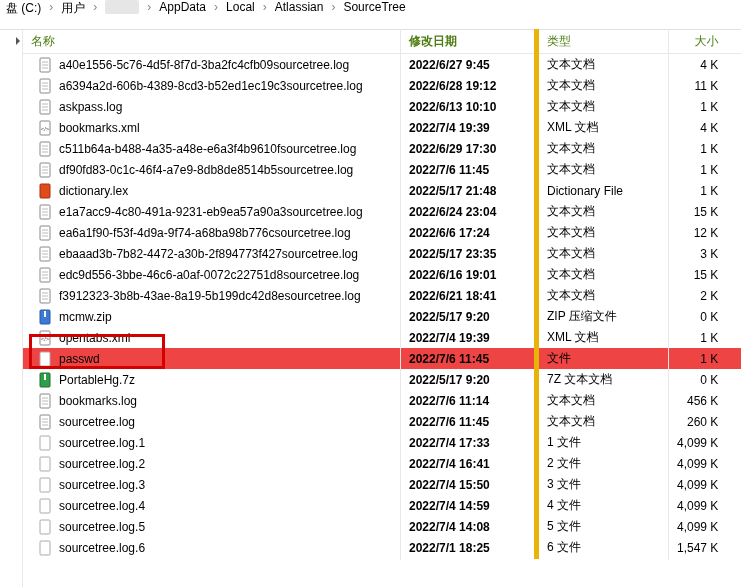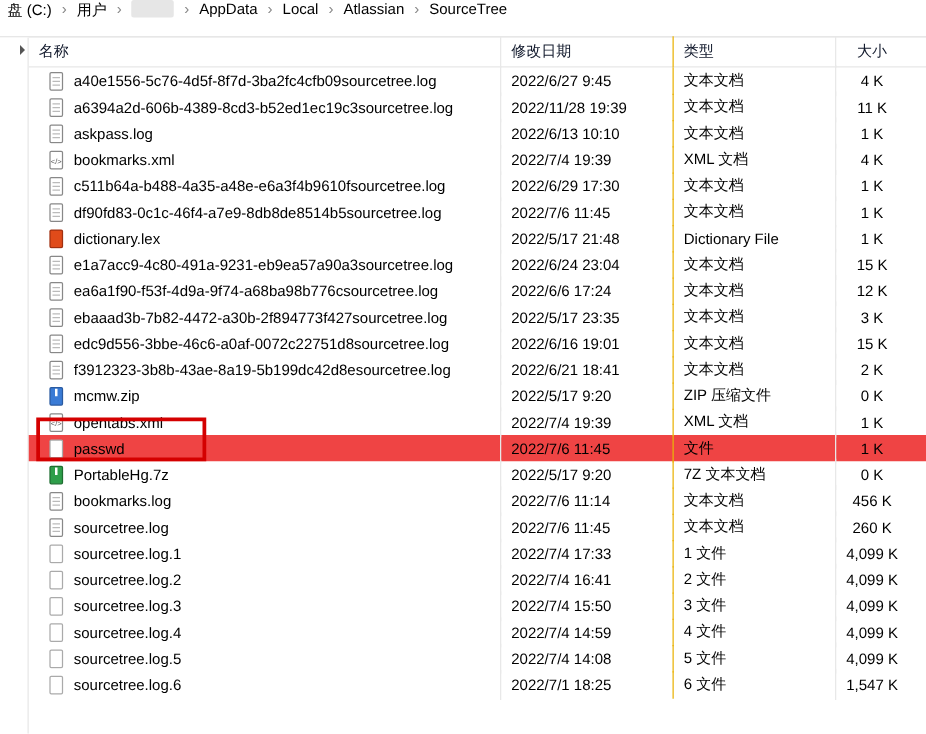--- a/index.html
+++ b/index.html
@@ -33,7 +33,7 @@
     align-items: center;
     height: 24px;
     border-bottom: 1px solid #e8e8e8;
-    color: #0f172a;
+    color: #4d7c0f;
   }
   .col { padding: 4px 8px; white-space: nowrap; overflow: hidden; text-overflow: ellipsis; }
   .col-name { width: 378px; border-right: 1px solid #e8e8e8; }

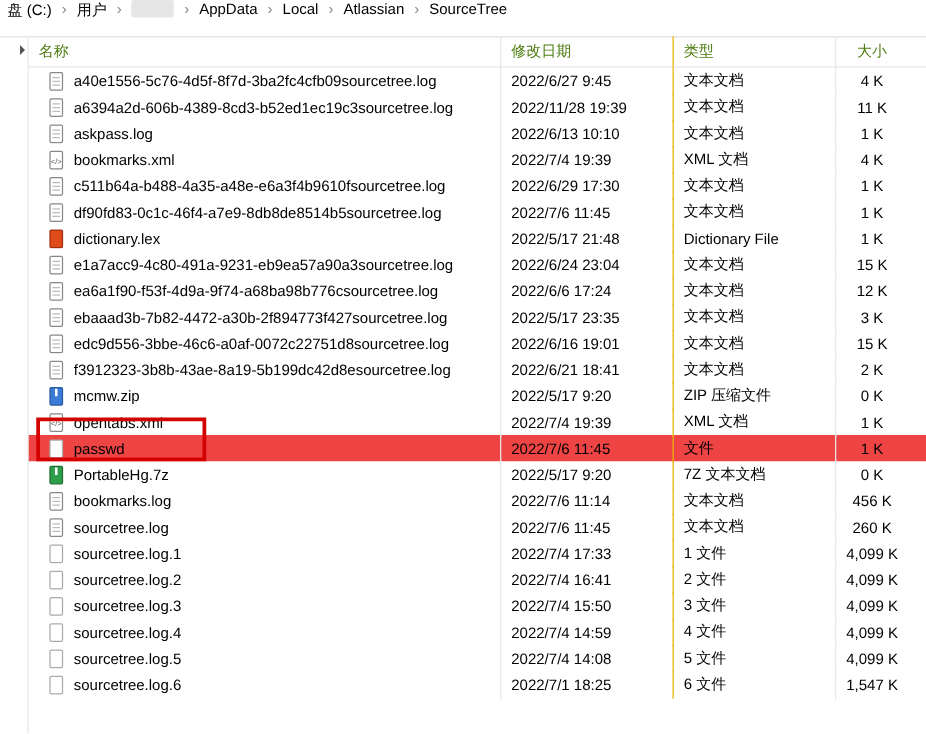--- a/index.html
+++ b/index.html
@@ -37,7 +37,7 @@
   }
   .col { padding: 4px 8px; white-space: nowrap; overflow: hidden; text-overflow: ellipsis; }
   .col-name { width: 378px; border-right: 1px solid #e8e8e8; }
-  .col-date { width: 138px; border-right: 1px solid #eab308; }
+  .col-date { width: 138px; border-right: 5px solid #eab308; font-weight: bold; }
   .col-type { width: 130px; border-right: 1px solid #e8e8e8; }
   .col-size { flex: 1; text-align: center; padding-right: 24px; }
   .rows { }

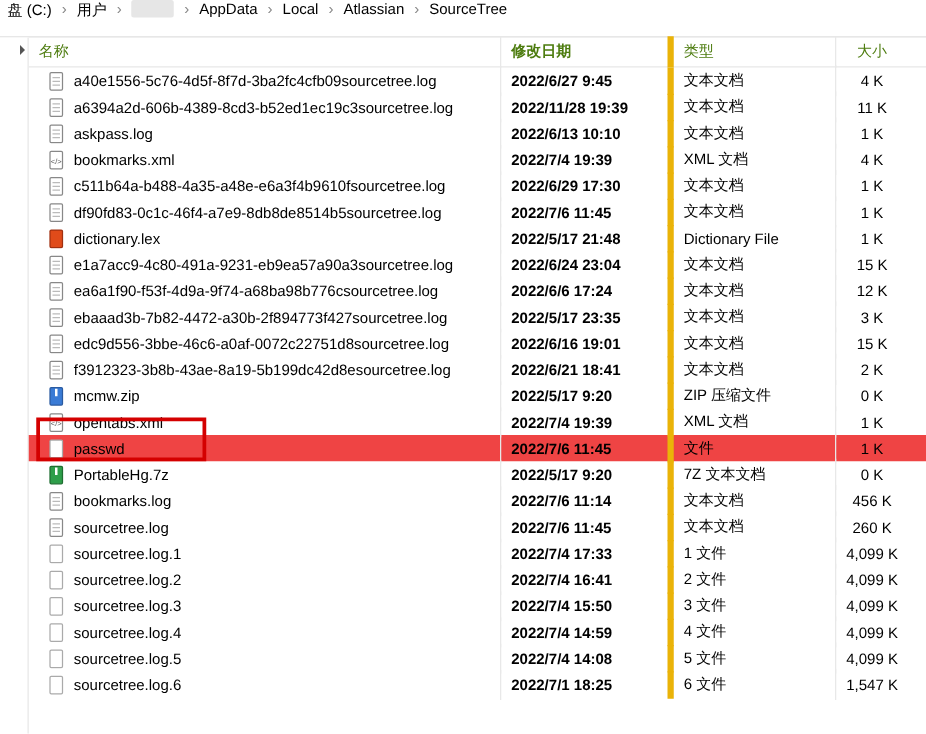--- a/index.html
+++ b/index.html
@@ -39,7 +39,7 @@
   .col-name { width: 378px; border-right: 1px solid #e8e8e8; }
   .col-date { width: 138px; border-right: 5px solid #eab308; font-weight: bold; }
   .col-type { width: 130px; border-right: 1px solid #e8e8e8; }
-  .col-size { flex: 1; text-align: center; padding-right: 24px; }
+  .col-size { flex: 1; text-align: right; padding-right: 24px; }
   .rows { }
   .row {
     display: flex;

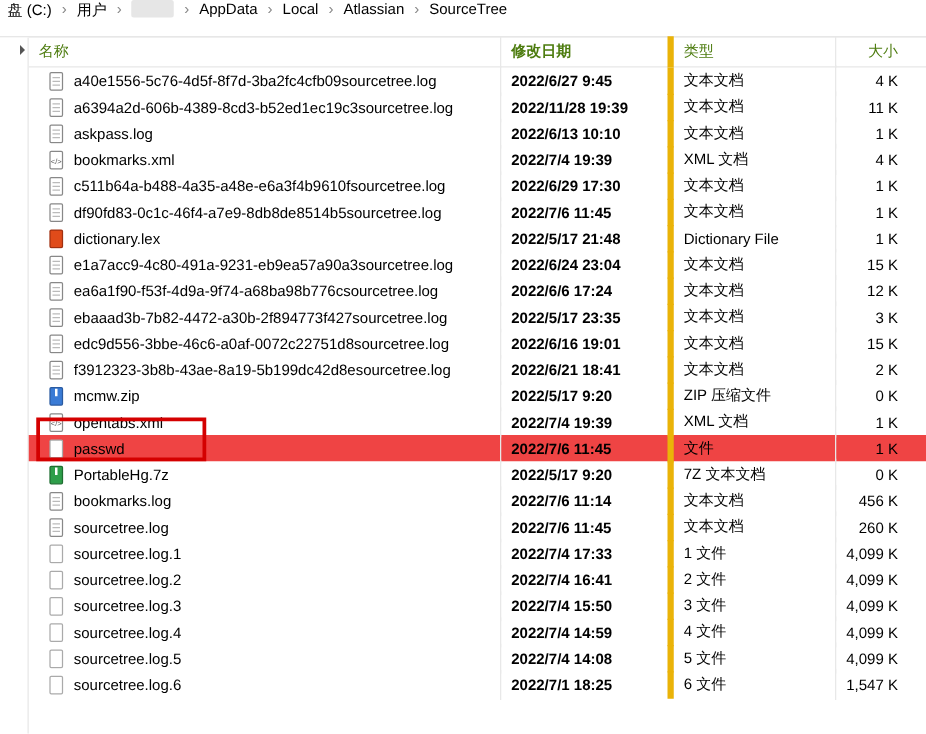--- a/index.html
+++ b/index.html
@@ -119,7 +119,7 @@
             </span>
             <span>a6394a2d-606b-4389-8cd3-b52ed1ec19c3sourcetree.log</span>
           </div>
-          <div class="col col-date">2022/11/28 19:39</div>
+          <div class="col col-date">2022/6/28 19:12</div>
           <div class="col col-type">文本文档</div>
           <div class="col col-size">11 K</div>
         </div>

